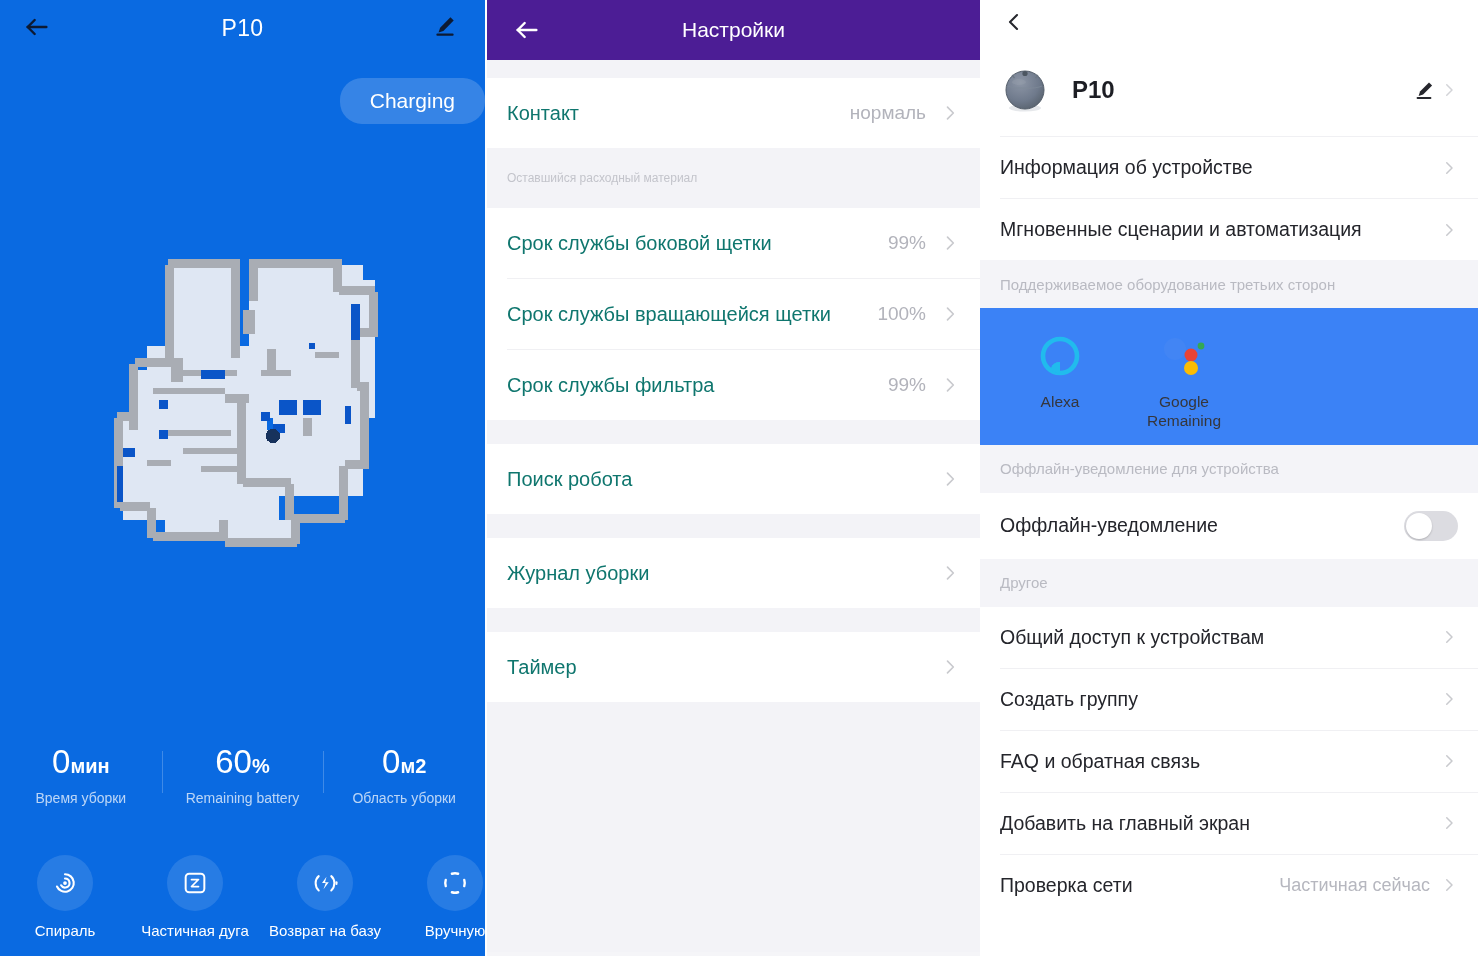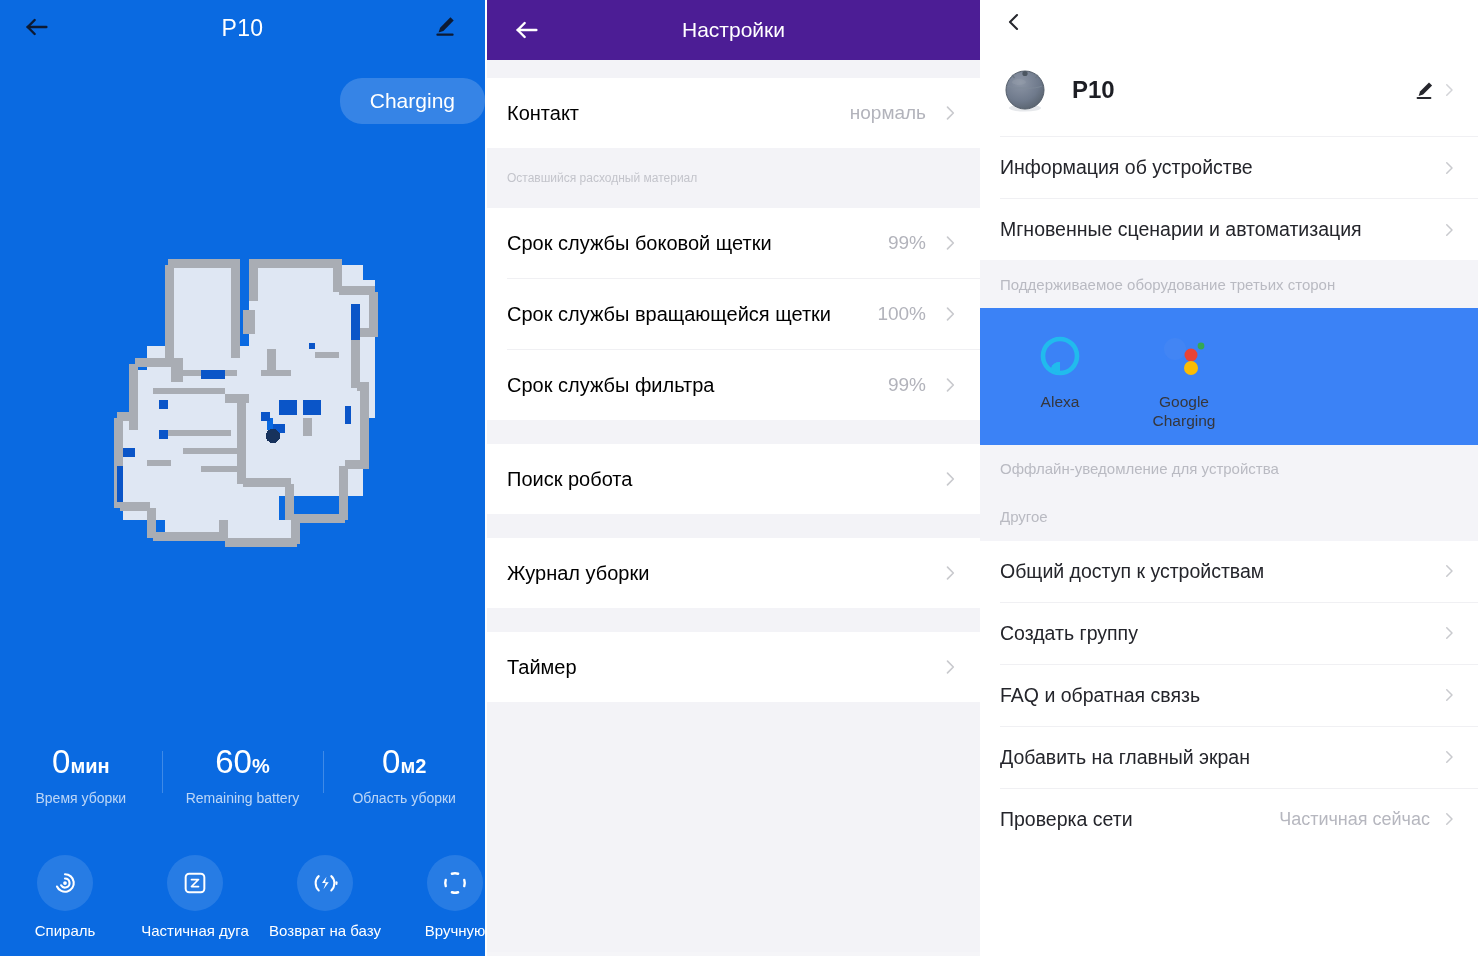--- a/index.html
+++ b/index.html
@@ -87,7 +87,7 @@
     height: 70px; display: flex; align-items: center;
     padding: 0 20px 0 20px; background: #ffffff;
   }
-  .p2-row-label { font-size: 20px; color: #000000; flex: 1; }
+  .p2-row-label { font-size: 20px; color: #0f766e; flex: 1; }
   .p2-row-value { font-size: 19px; color: #b2b3bb; margin-right: 14px; }
   .p2-section-head {
     background: #f3f3f7; height: 60px; display: flex; align-items: center;

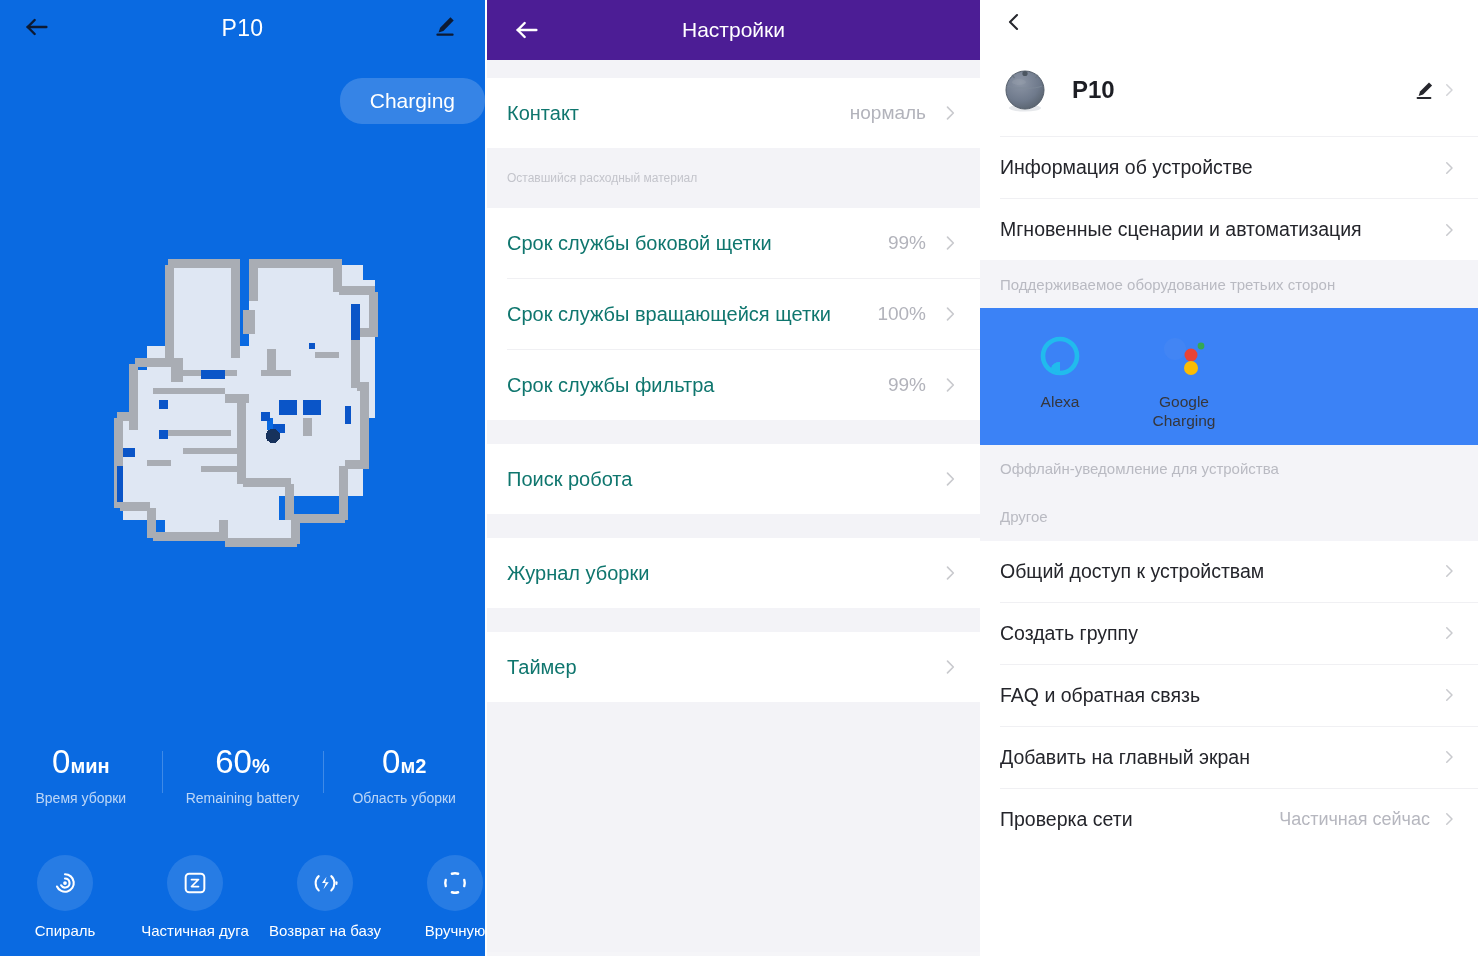--- a/index.html
+++ b/index.html
@@ -490,7 +490,7 @@
           </svg>
         </div>
         <div class="p3-assistant-label" style="white-space:pre-line">Google
-Charging</div>
+Remaining</div>
       </div>
     </div>
 

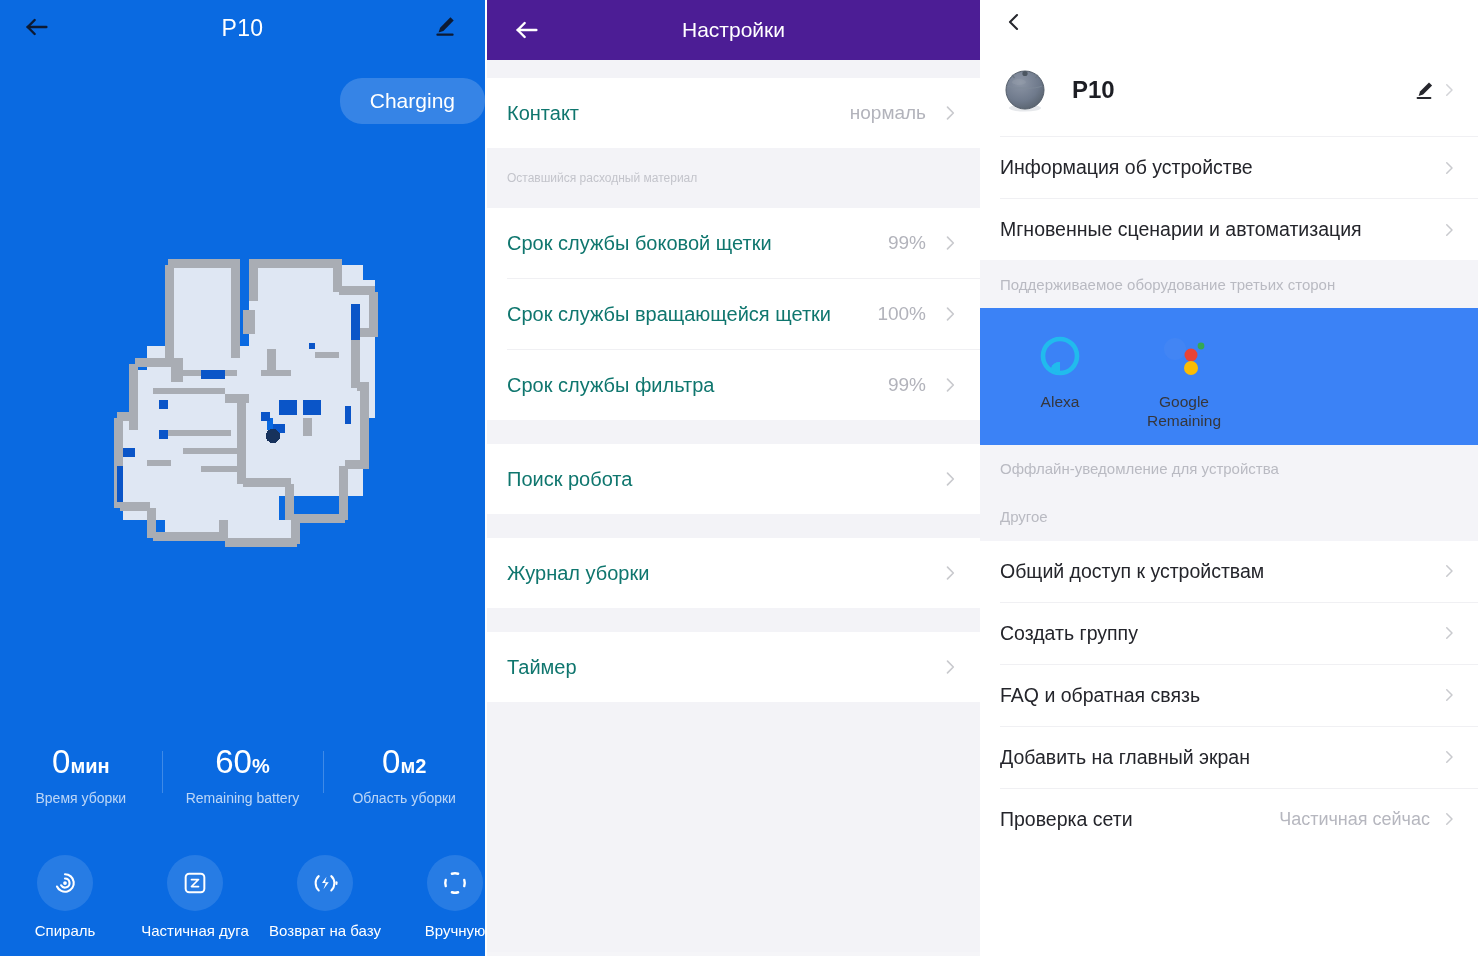--- a/index.html
+++ b/index.html
@@ -496,6 +496,12 @@
 
     <div class="p3-section-head">Оффлайн-уведомление для устройства</div>
 
+    <div class="p3-row" style="height:66px">
+      <div class="p3-row-label">Оффлайн-уведомление</div>
+      <div class="p3-toggle">
+        <div class="p3-toggle-knob"></div>
+      </div>
+    </div>
 
     <div class="p3-section-head">Другое</div>
 

